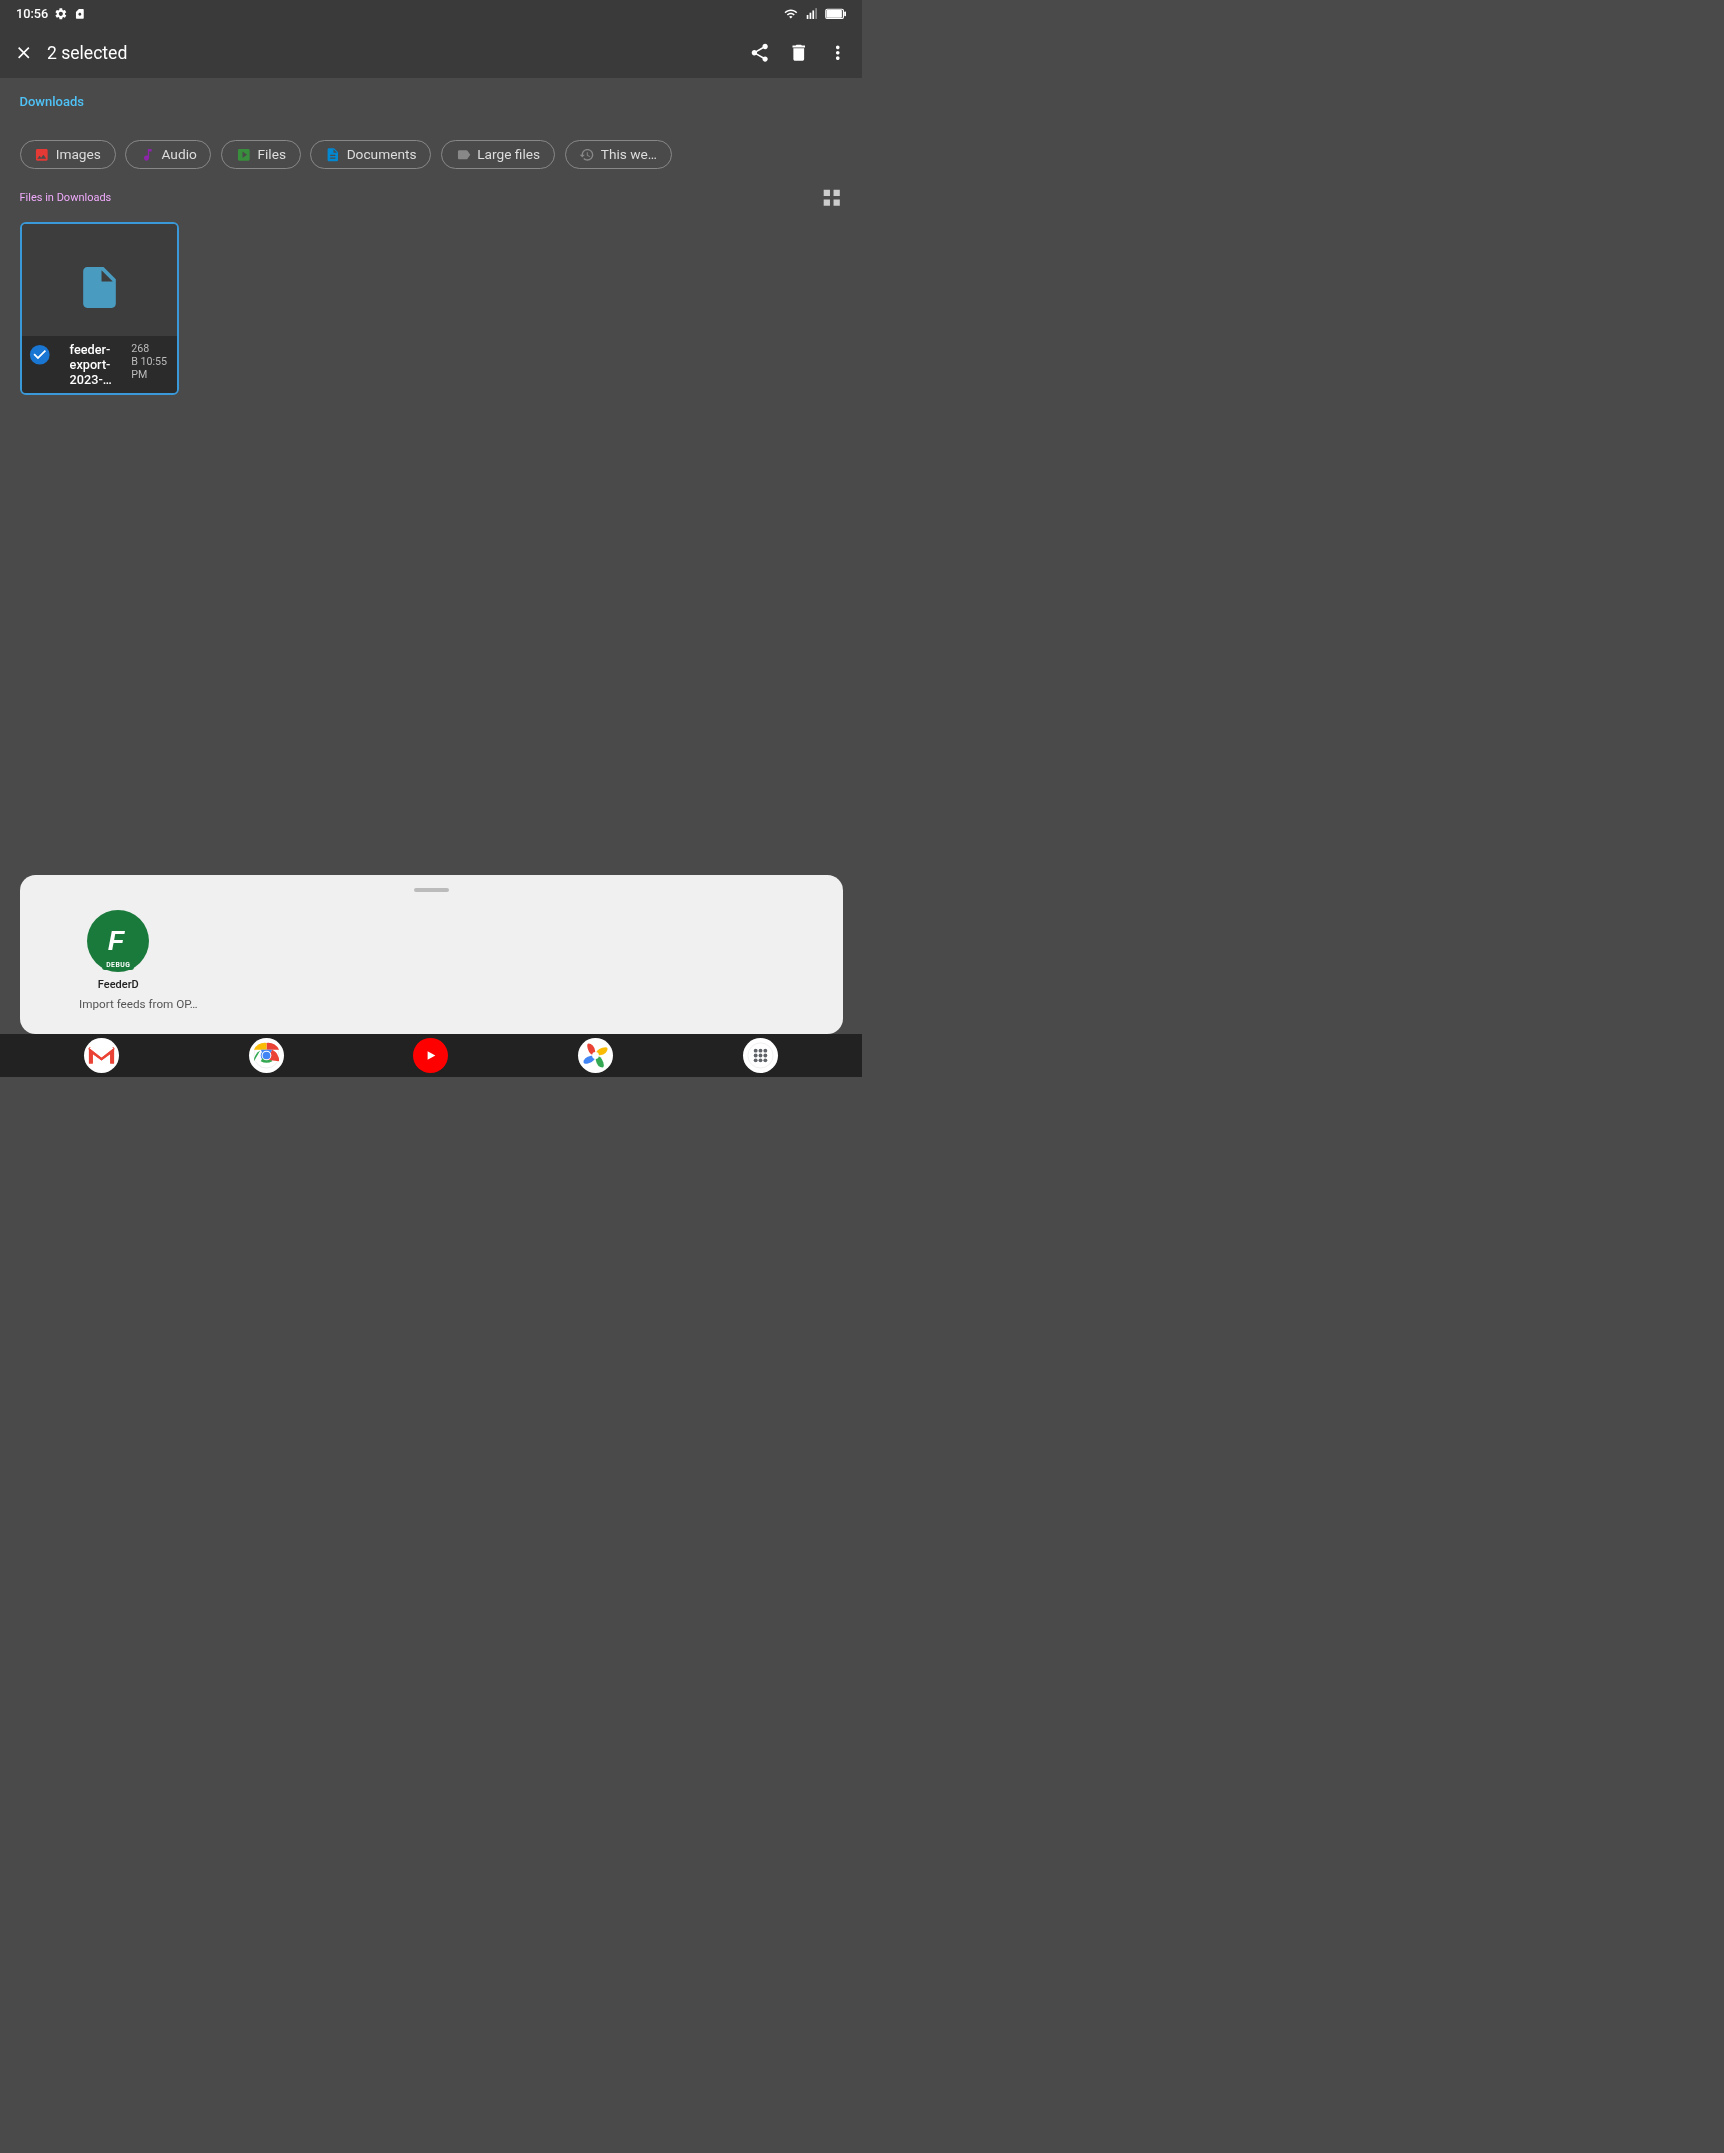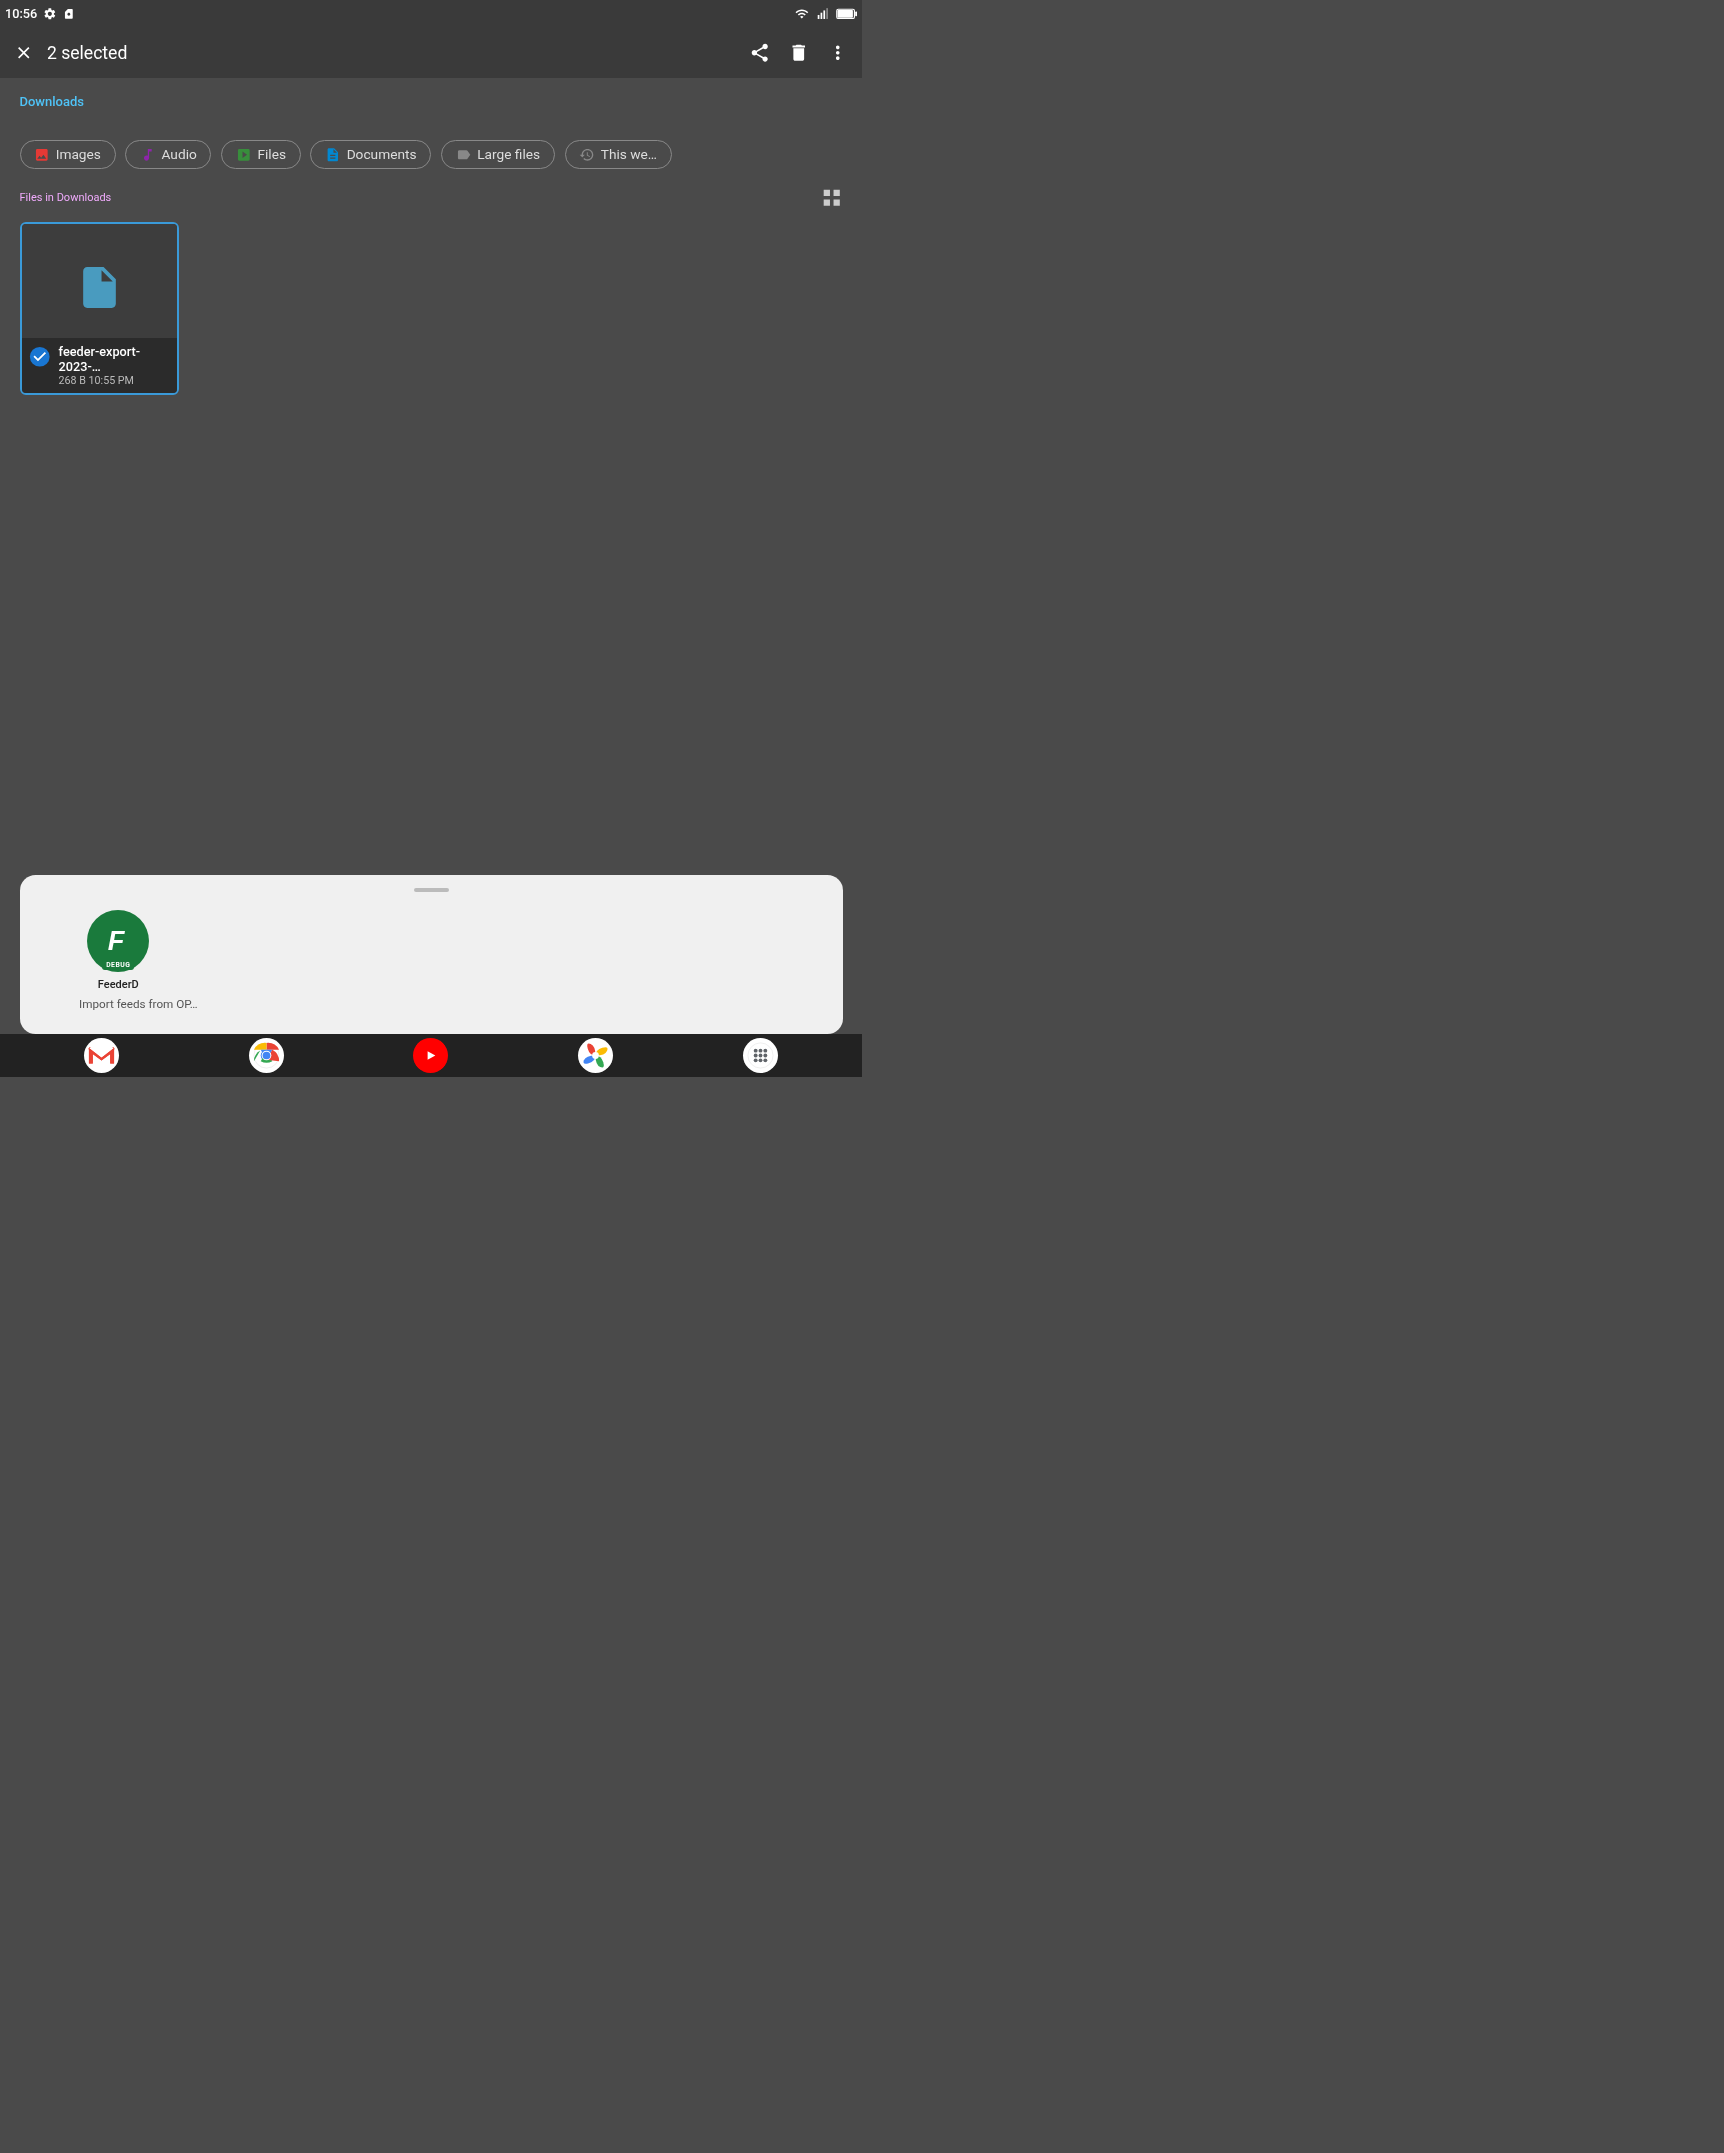--- a/index.html
+++ b/index.html
@@ -20,7 +20,7 @@
       display: flex;
       align-items: center;
       justify-content: space-between;
-      padding: 0 5px;
+      padding: 0 16px;
     }
     .status-bar-left {
       display: flex;

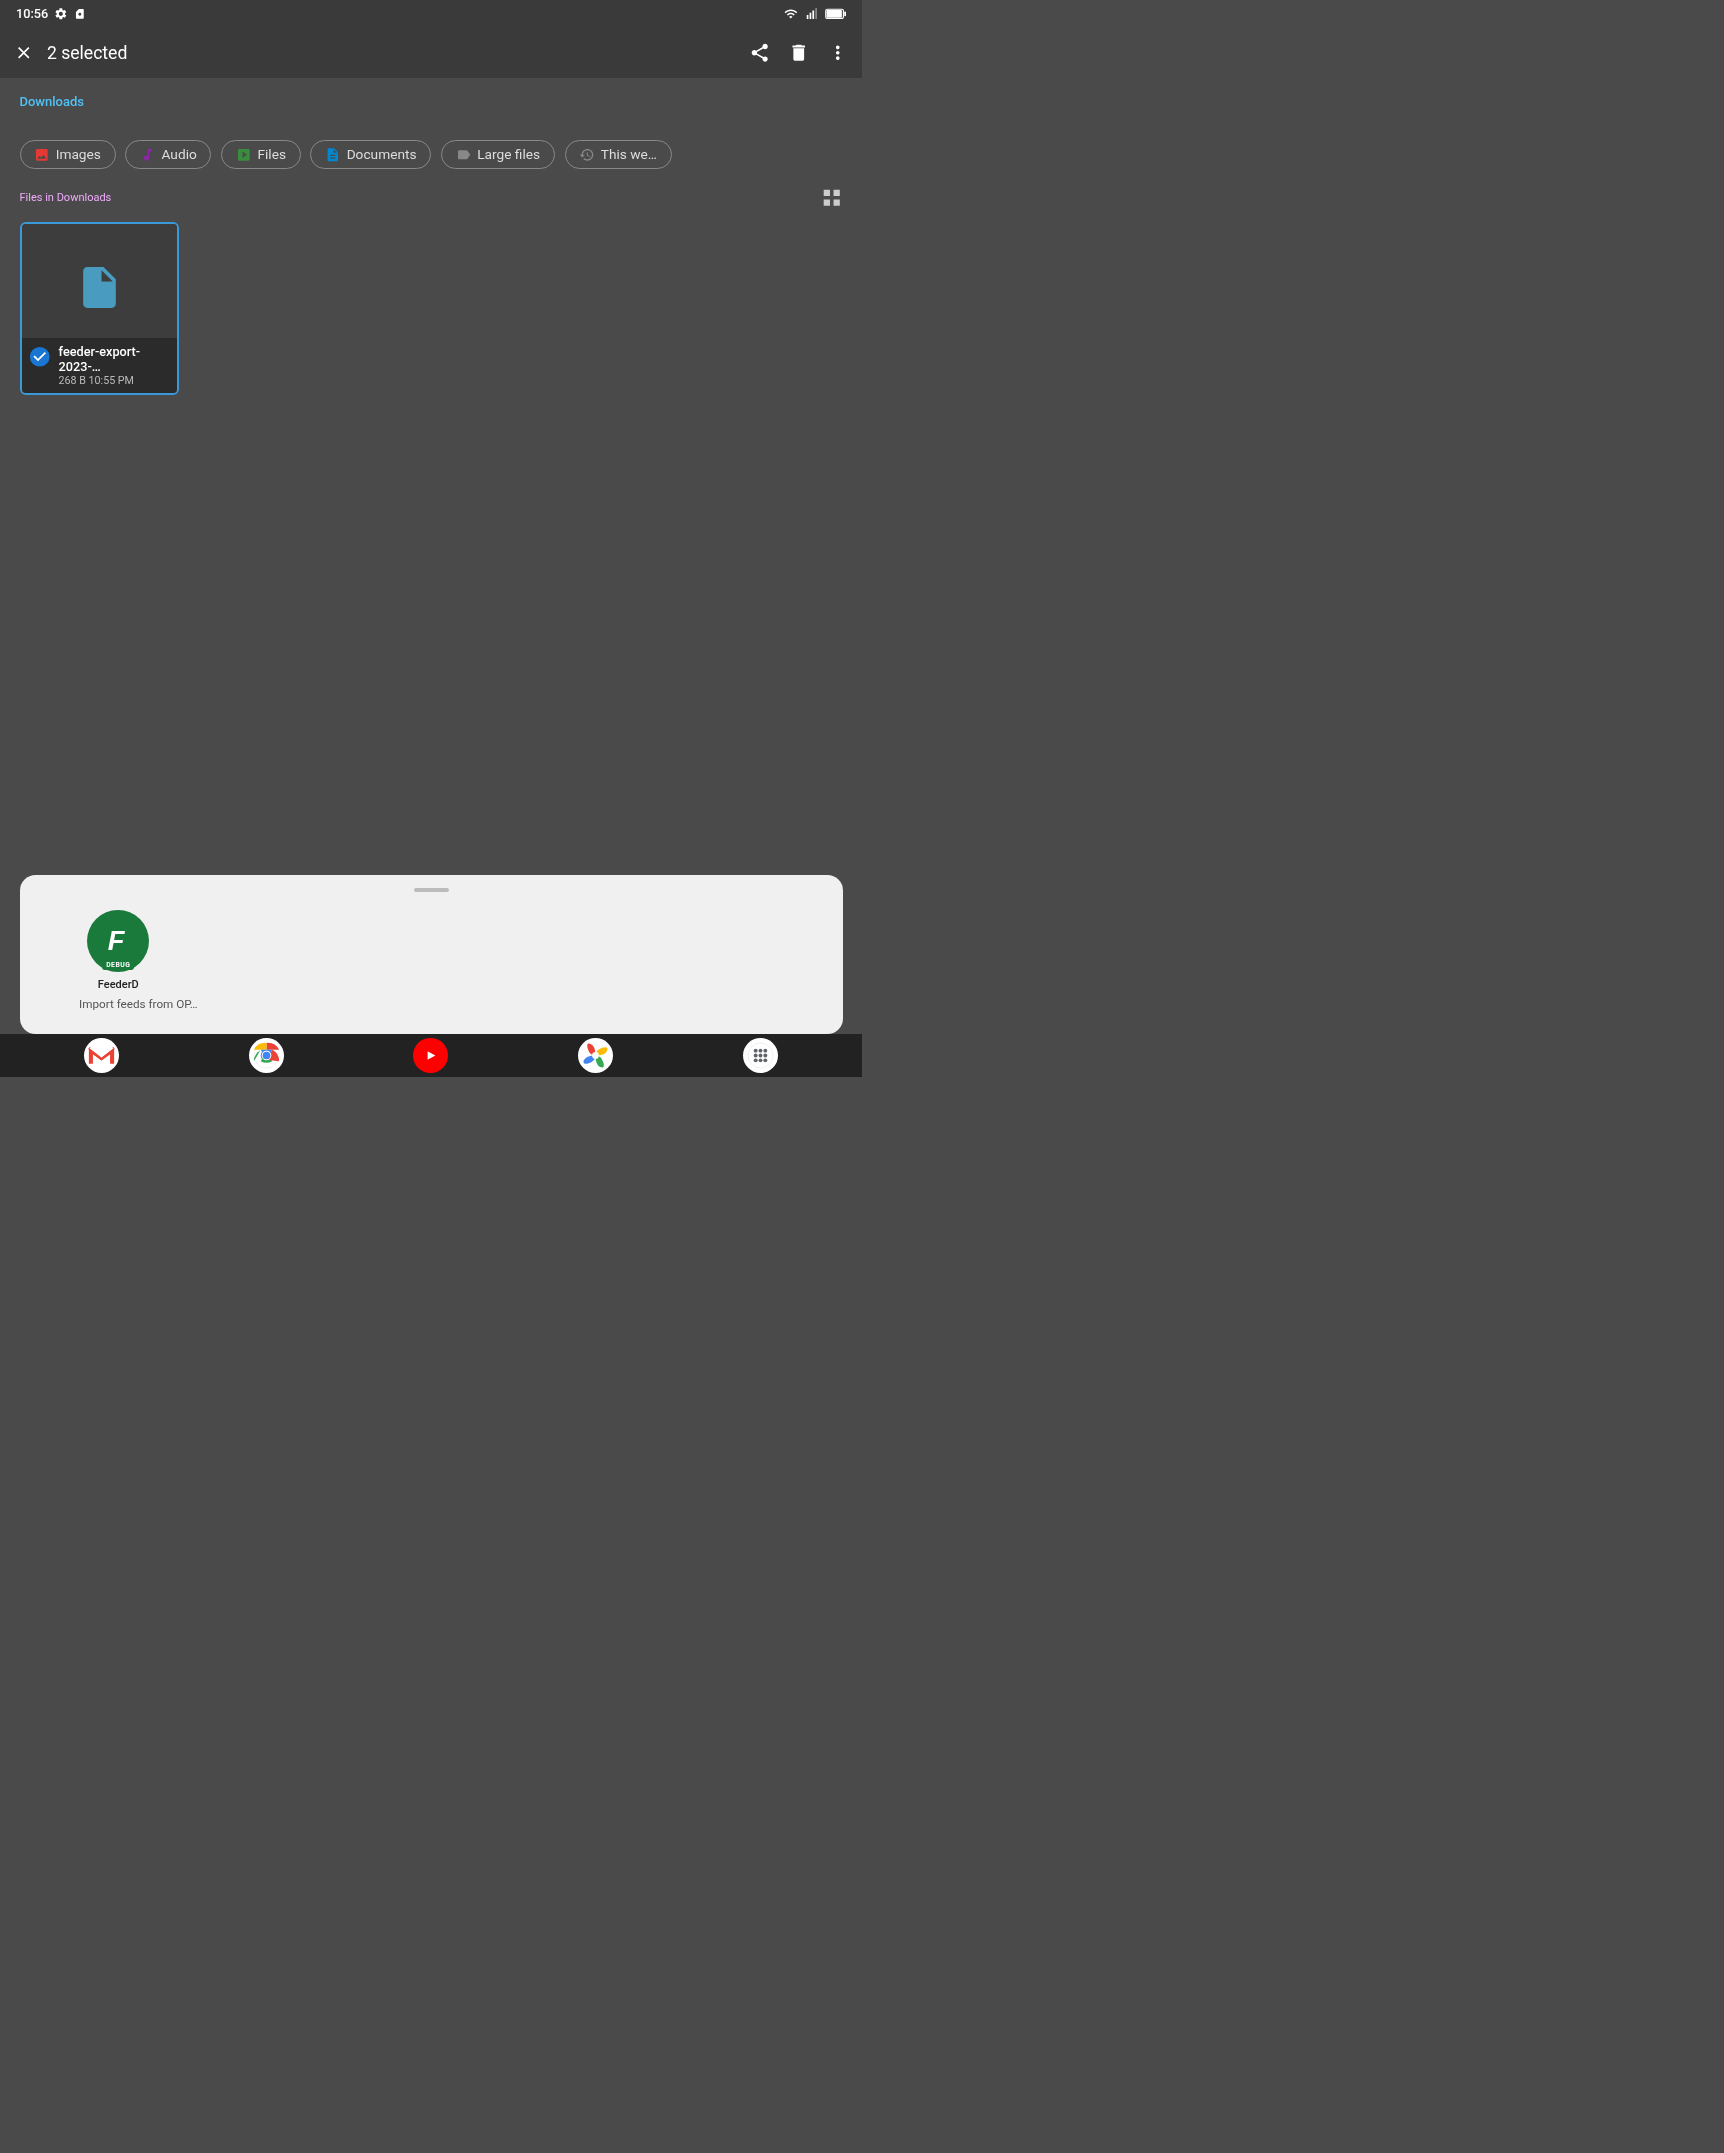--- a/index.html
+++ b/index.html
@@ -175,7 +175,8 @@
     }
     .file-meta {
       display: flex;
-      flex-direction: column;
+      flex-direction: row;
+      margin-left: 11px;
     }
     .file-name {
       color: #fff;

